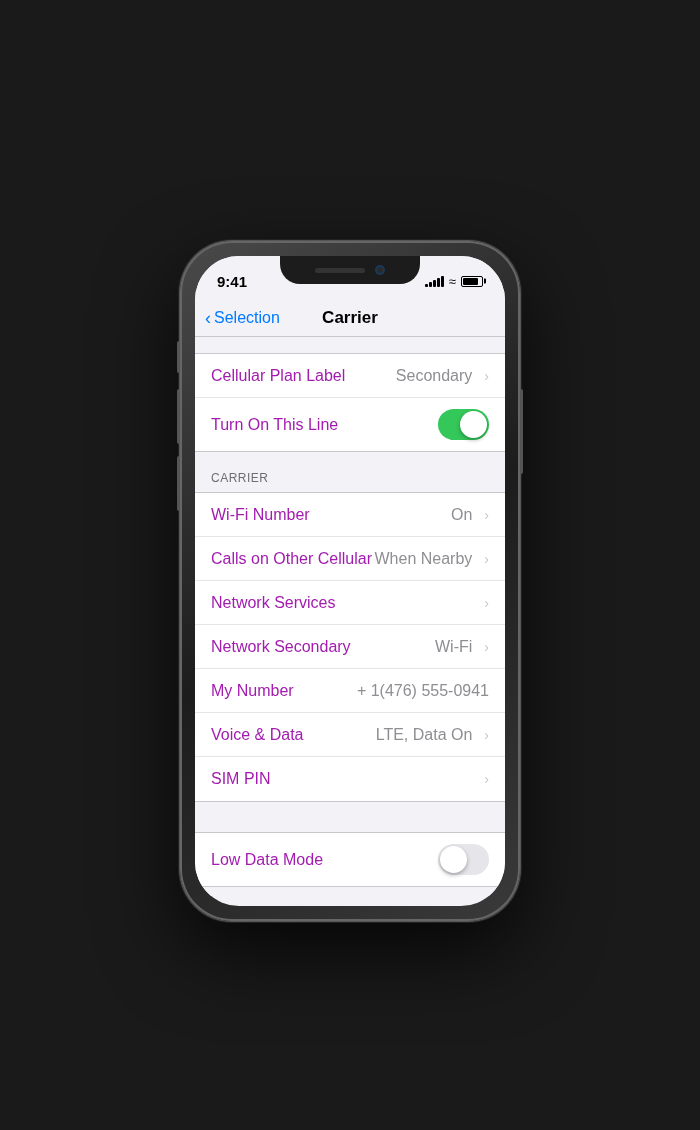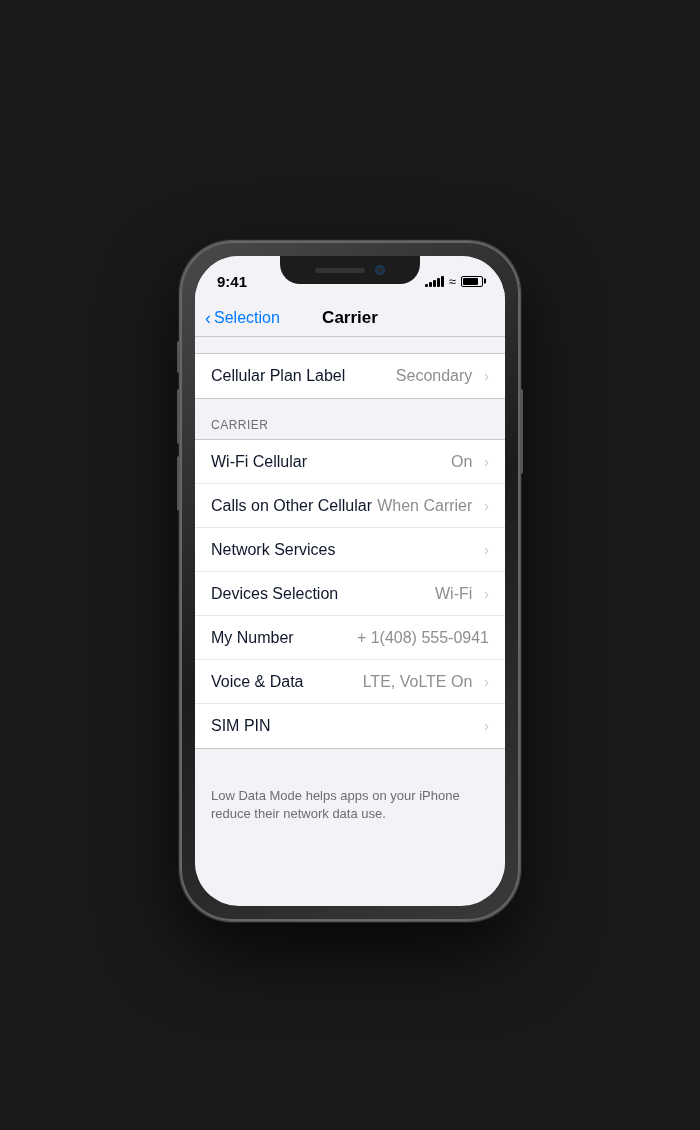--- a/index.html
+++ b/index.html
@@ -237,7 +237,7 @@
     }
     .list-item-label {
       font-size: 16px;
-      color: #0f172a;
+      color: #a21caf;
     }
     .list-item-right {
       display: flex;

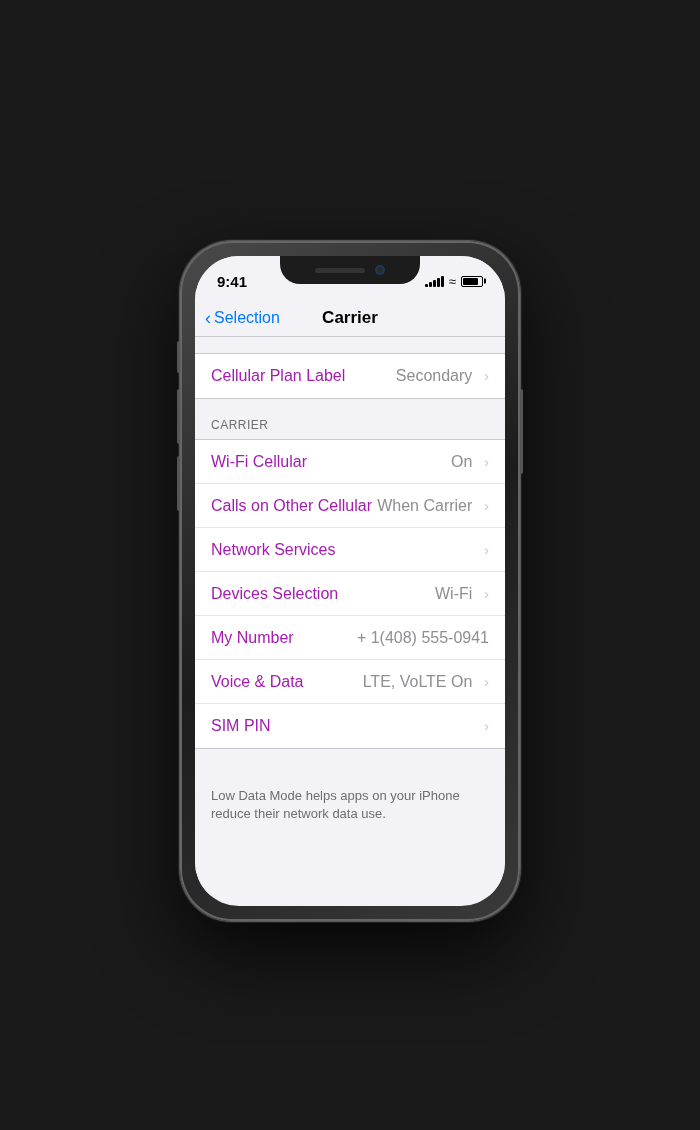--- a/index.html
+++ b/index.html
@@ -355,6 +355,12 @@
           </div>
         </div>
 
+        <div class="list-item">
+          <span class="list-item-label">Turn On This Line</span>
+          <div class="toggle on">
+            <div class="toggle-knob"></div>
+          </div>
+        </div>
 
       </div>
 

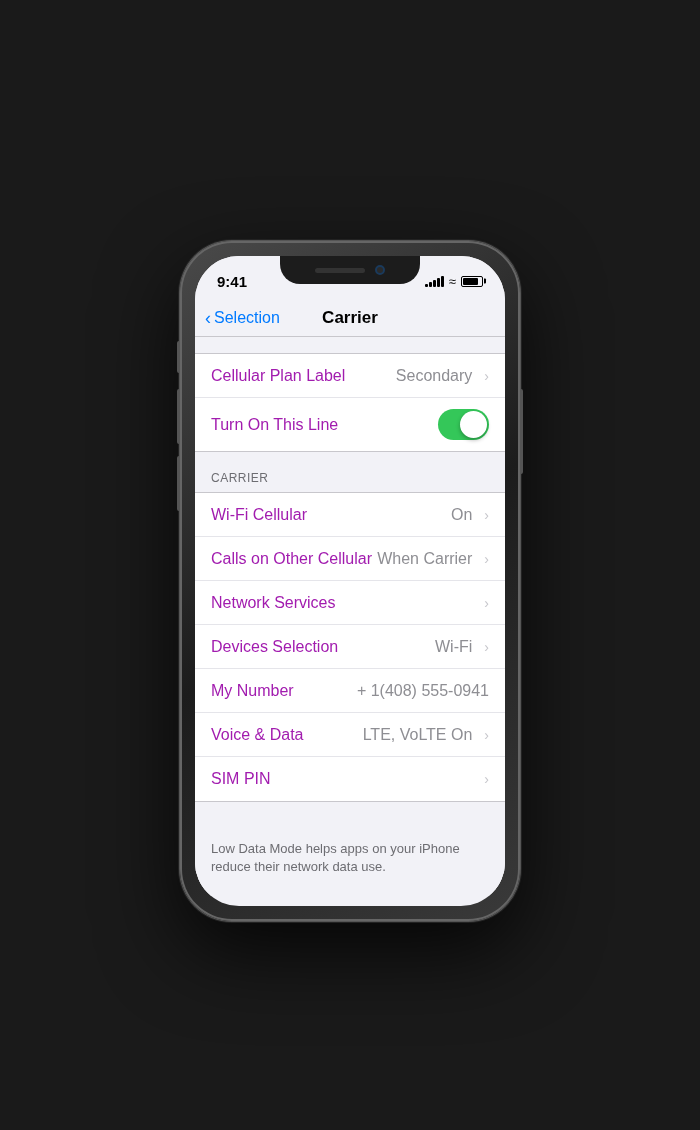--- a/index.html
+++ b/index.html
@@ -371,7 +371,7 @@
       <div class="list-container">
 
         <div class="list-item">
-          <span class="list-item-label">Wi-Fi Cellular</span>
+          <span class="list-item-label">Wi-Fi Number</span>
           <div class="list-item-right">
             <span>On</span>
             <span class="chevron-right">›</span>

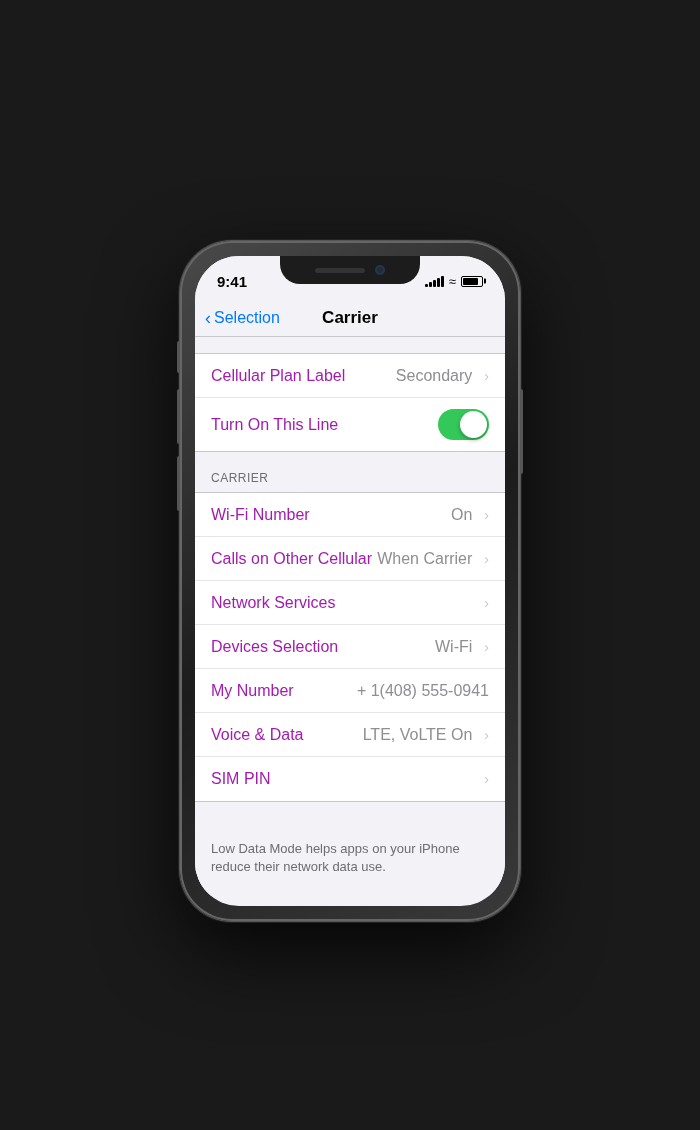--- a/index.html
+++ b/index.html
@@ -381,7 +381,7 @@
         <div class="list-item">
           <span class="list-item-label">Calls on Other Cellular</span>
           <div class="list-item-right">
-            <span>When Carrier</span>
+            <span>When Nearby</span>
             <span class="chevron-right">›</span>
           </div>
         </div>

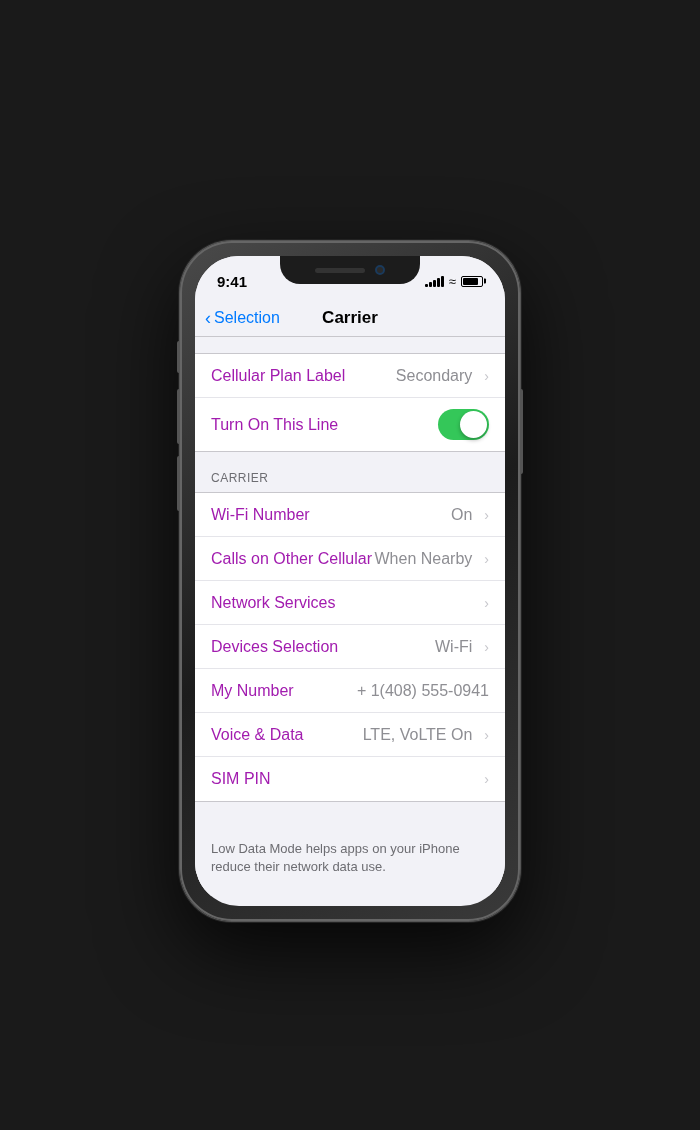--- a/index.html
+++ b/index.html
@@ -394,7 +394,7 @@
         </div>
 
         <div class="list-item">
-          <span class="list-item-label">Devices Selection</span>
+          <span class="list-item-label">Network Secondary</span>
           <div class="list-item-right">
             <span>Wi-Fi</span>
             <span class="chevron-right">›</span>

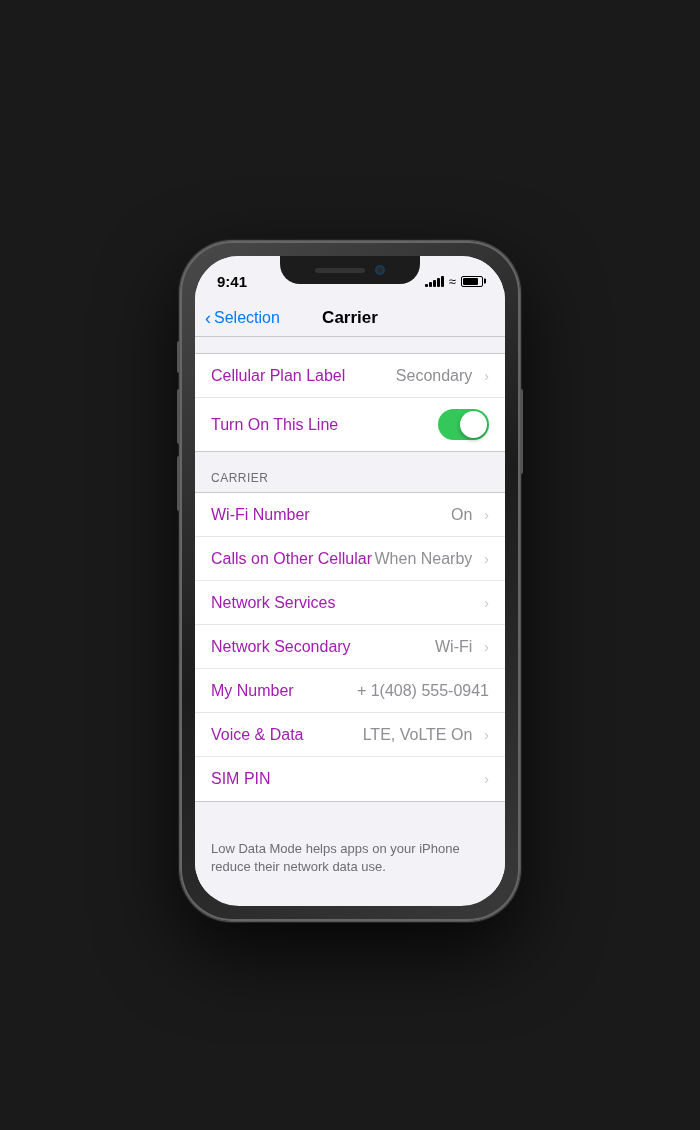--- a/index.html
+++ b/index.html
@@ -404,7 +404,7 @@
         <div class="list-item">
           <span class="list-item-label">My Number</span>
           <div class="list-item-right">
-            <span>+ 1(408) 555-0941</span>
+            <span>+ 1(476) 555-0941</span>
           </div>
         </div>
 

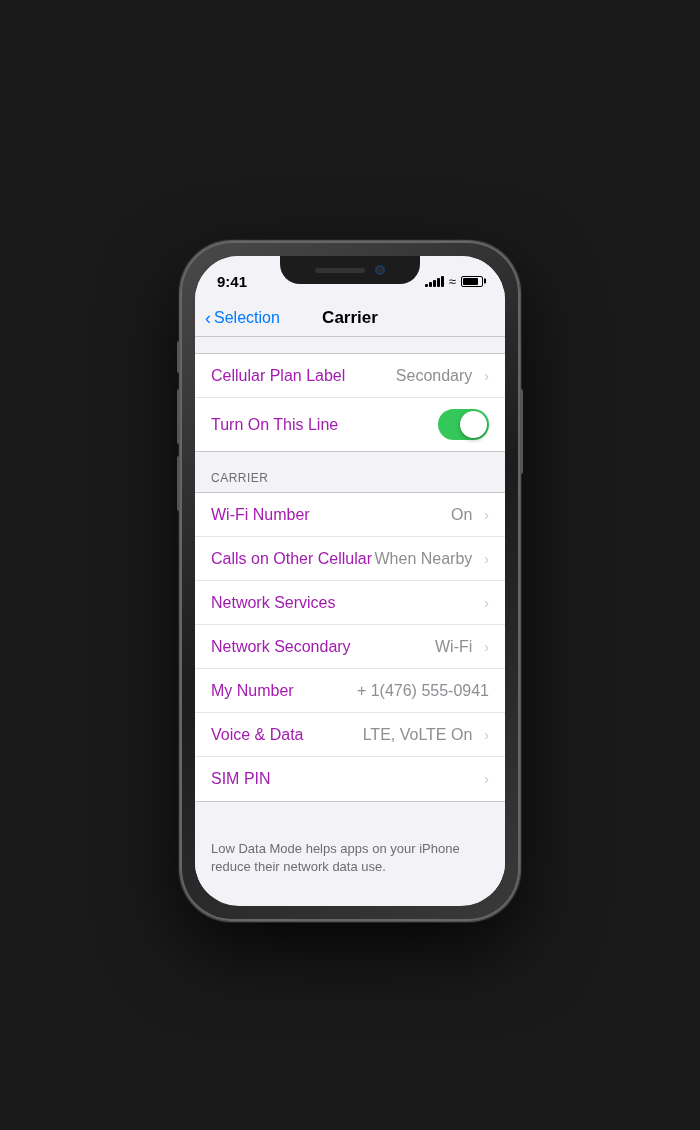--- a/index.html
+++ b/index.html
@@ -411,7 +411,7 @@
         <div class="list-item">
           <span class="list-item-label">Voice &amp; Data</span>
           <div class="list-item-right">
-            <span>LTE, VoLTE On</span>
+            <span>LTE, Data On</span>
             <span class="chevron-right">›</span>
           </div>
         </div>

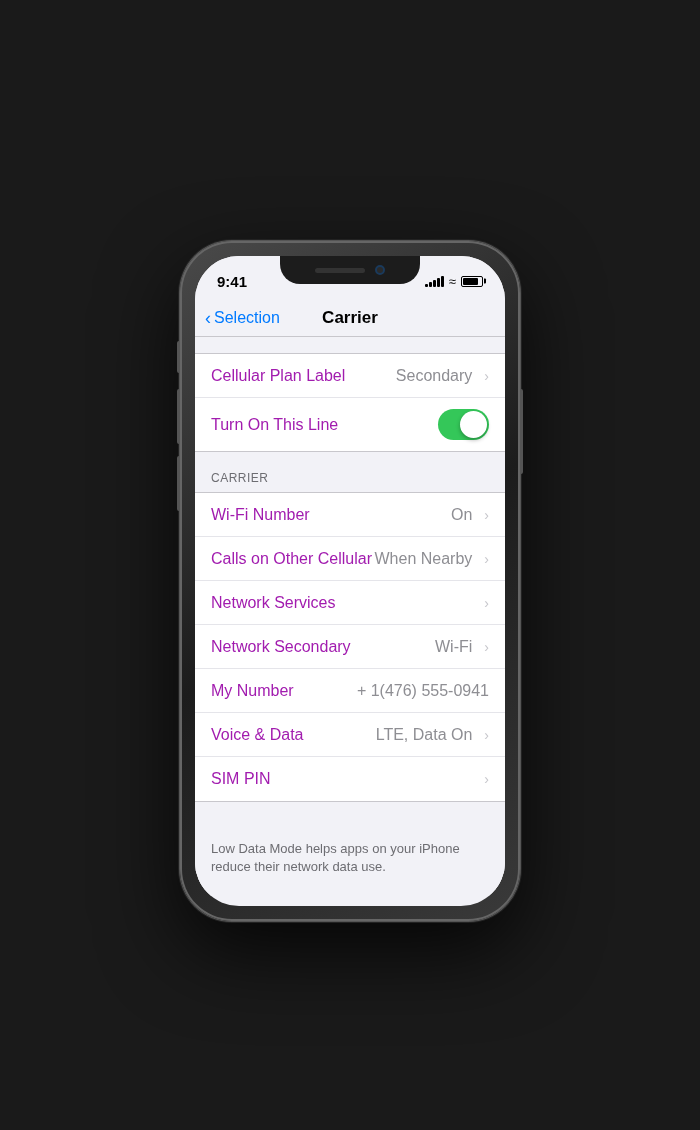--- a/index.html
+++ b/index.html
@@ -427,6 +427,14 @@
 
       <div class="spacer"></div>
 
+      <div class="list-container">
+        <div class="list-item">
+          <span class="list-item-label">Low Data Mode</span>
+          <div class="toggle off">
+            <div class="toggle-knob"></div>
+          </div>
+        </div>
+      </div>
 
       <div class="description-text">Low Data Mode helps apps on your iPhone reduce their network data use.</div>
 

